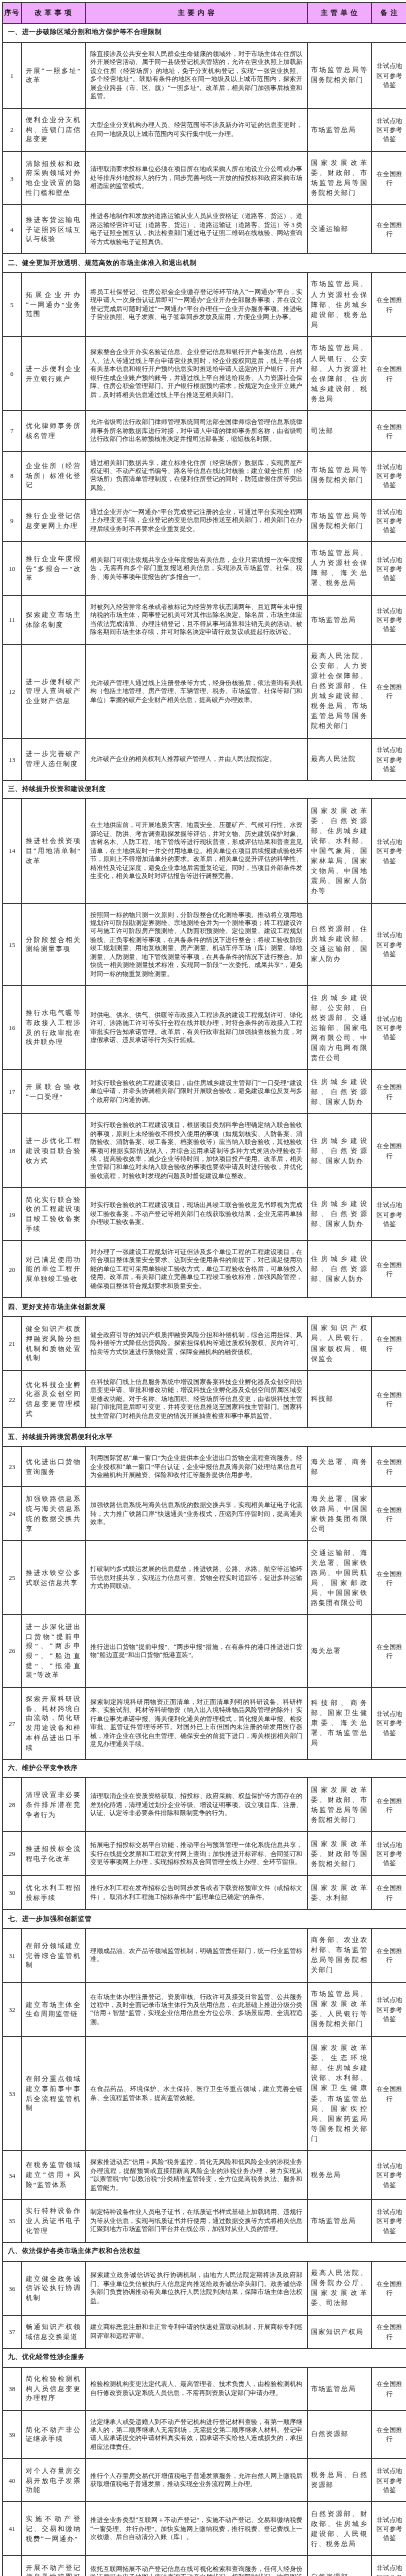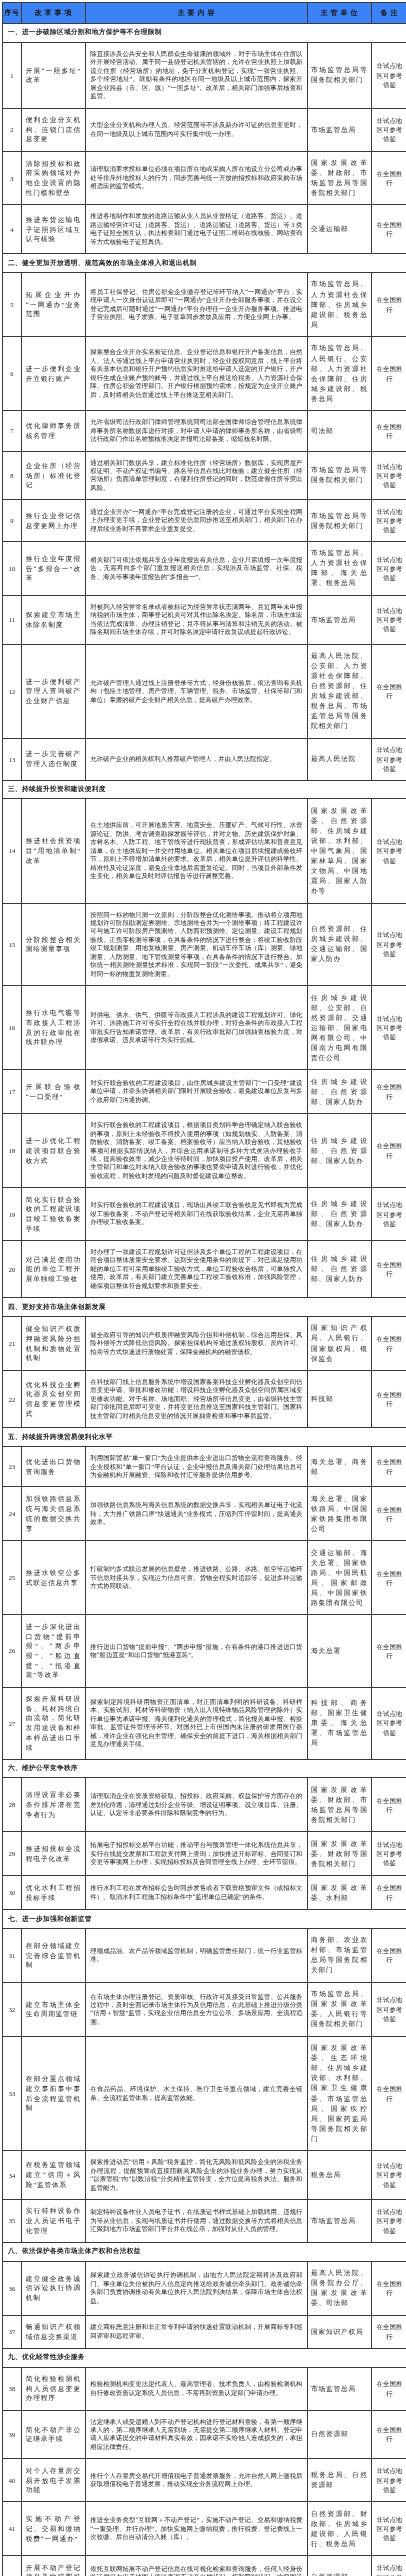--- a/index.html
+++ b/index.html
@@ -41,7 +41,7 @@
     padding: 5.1px 1.3px;
     text-align: center;
     letter-spacing: 0.6px;
-    background: #3b82f6;
+    background: #f0abfc;
   }
   tr.section-row td {
     font-family: "Liberation Sans", "DejaVu Sans", sans-serif;

